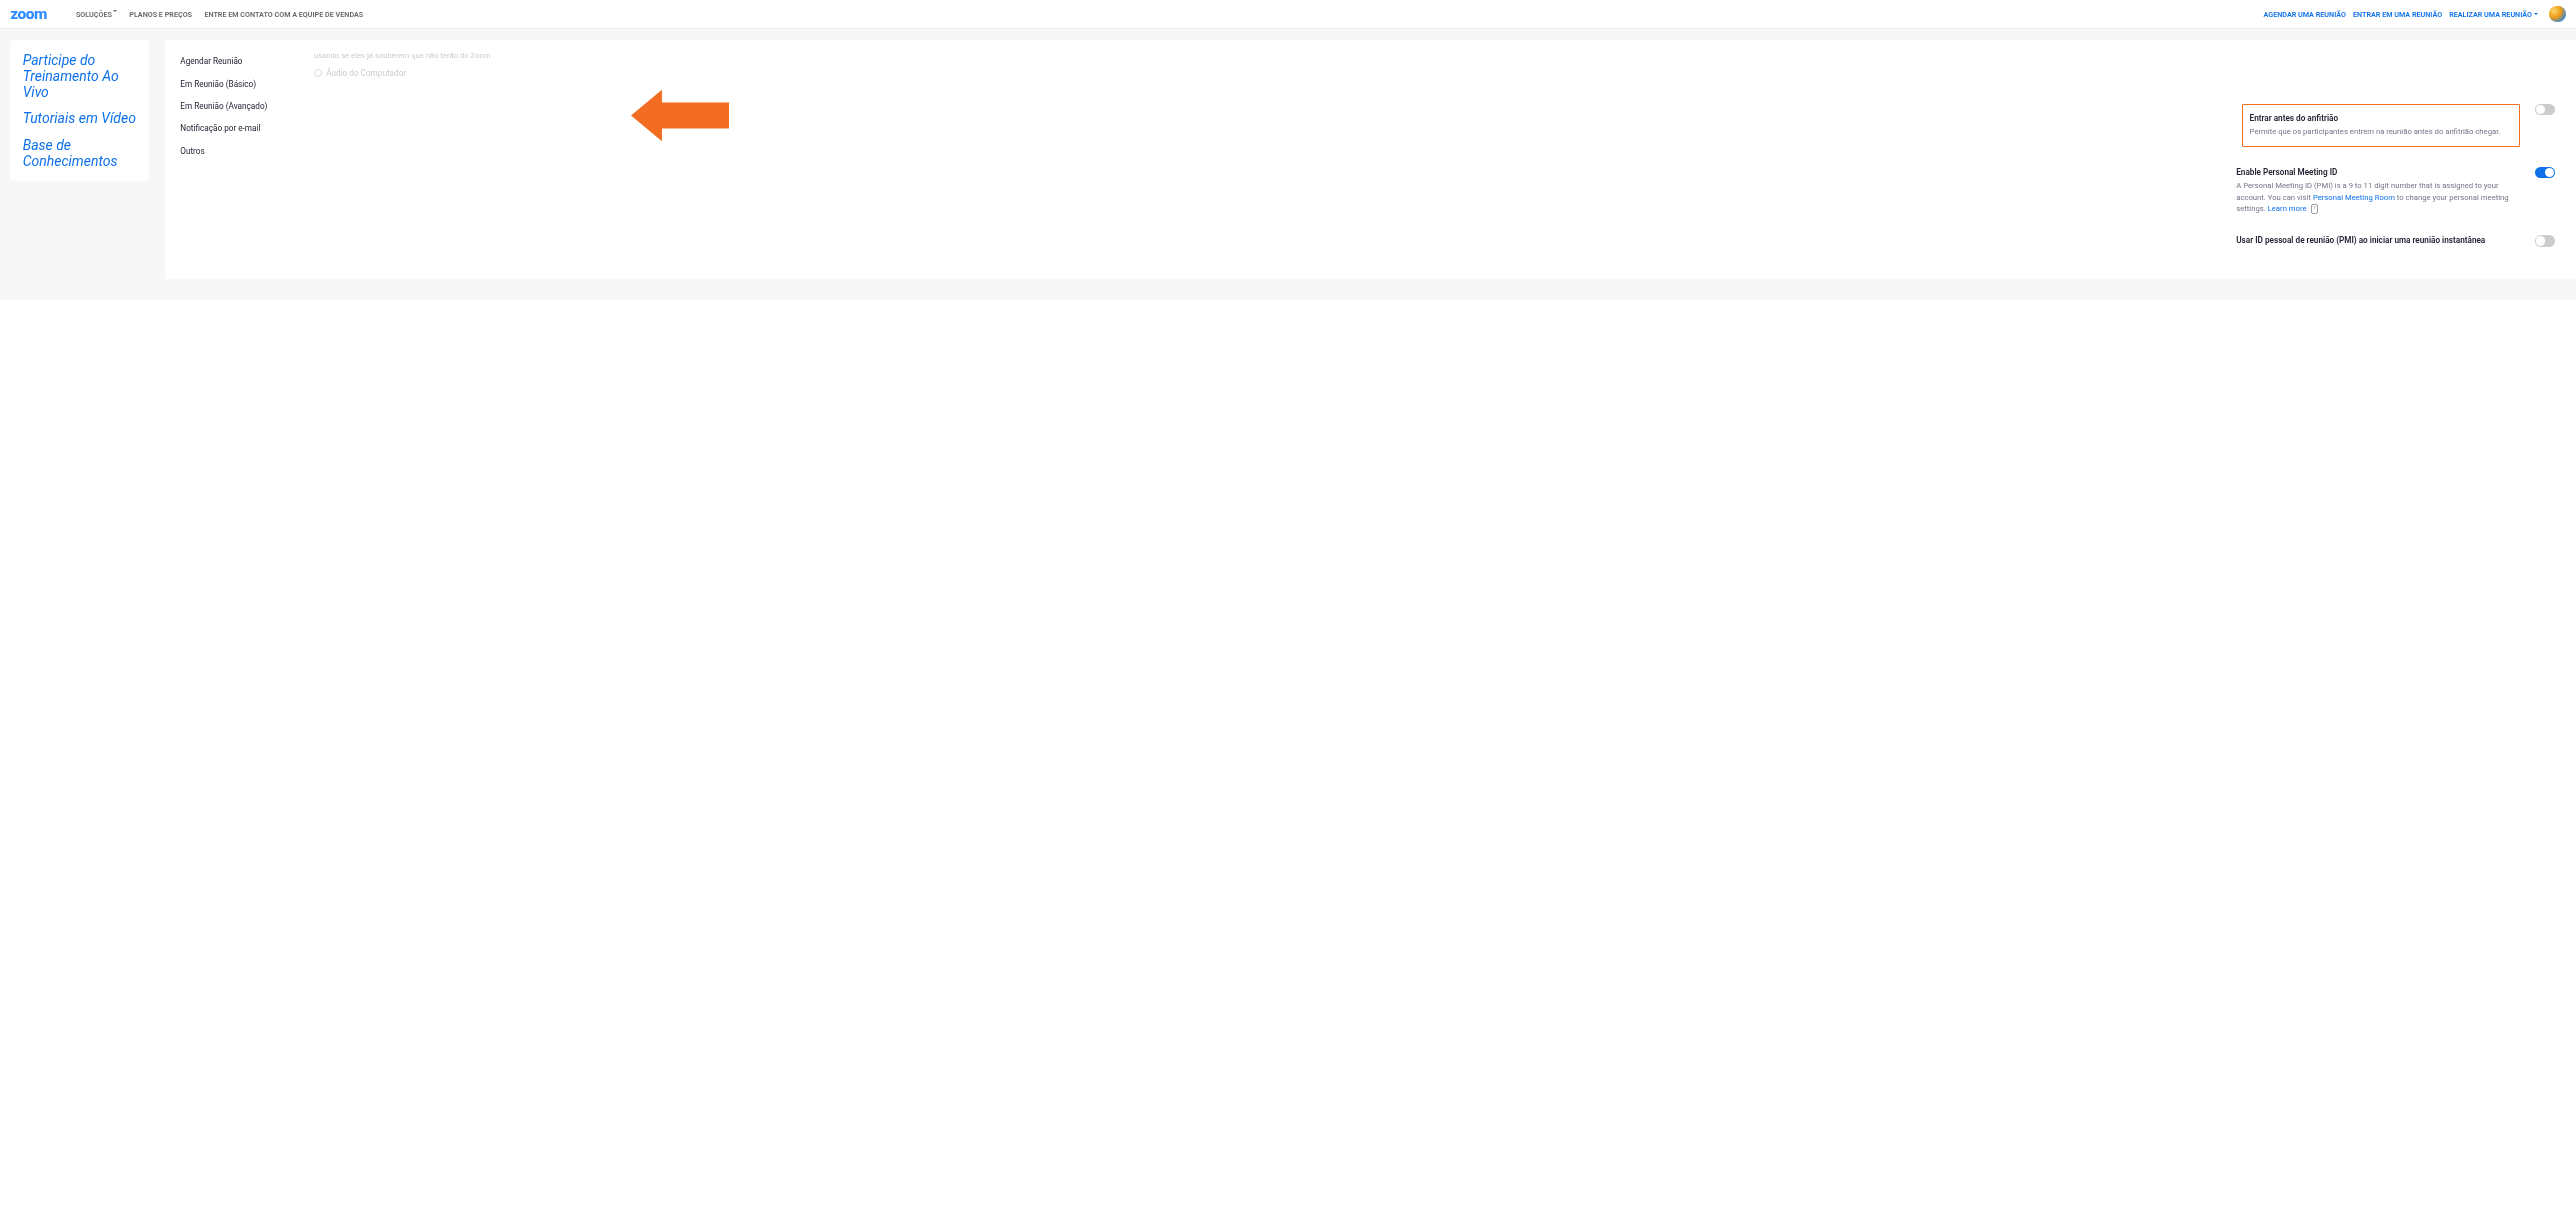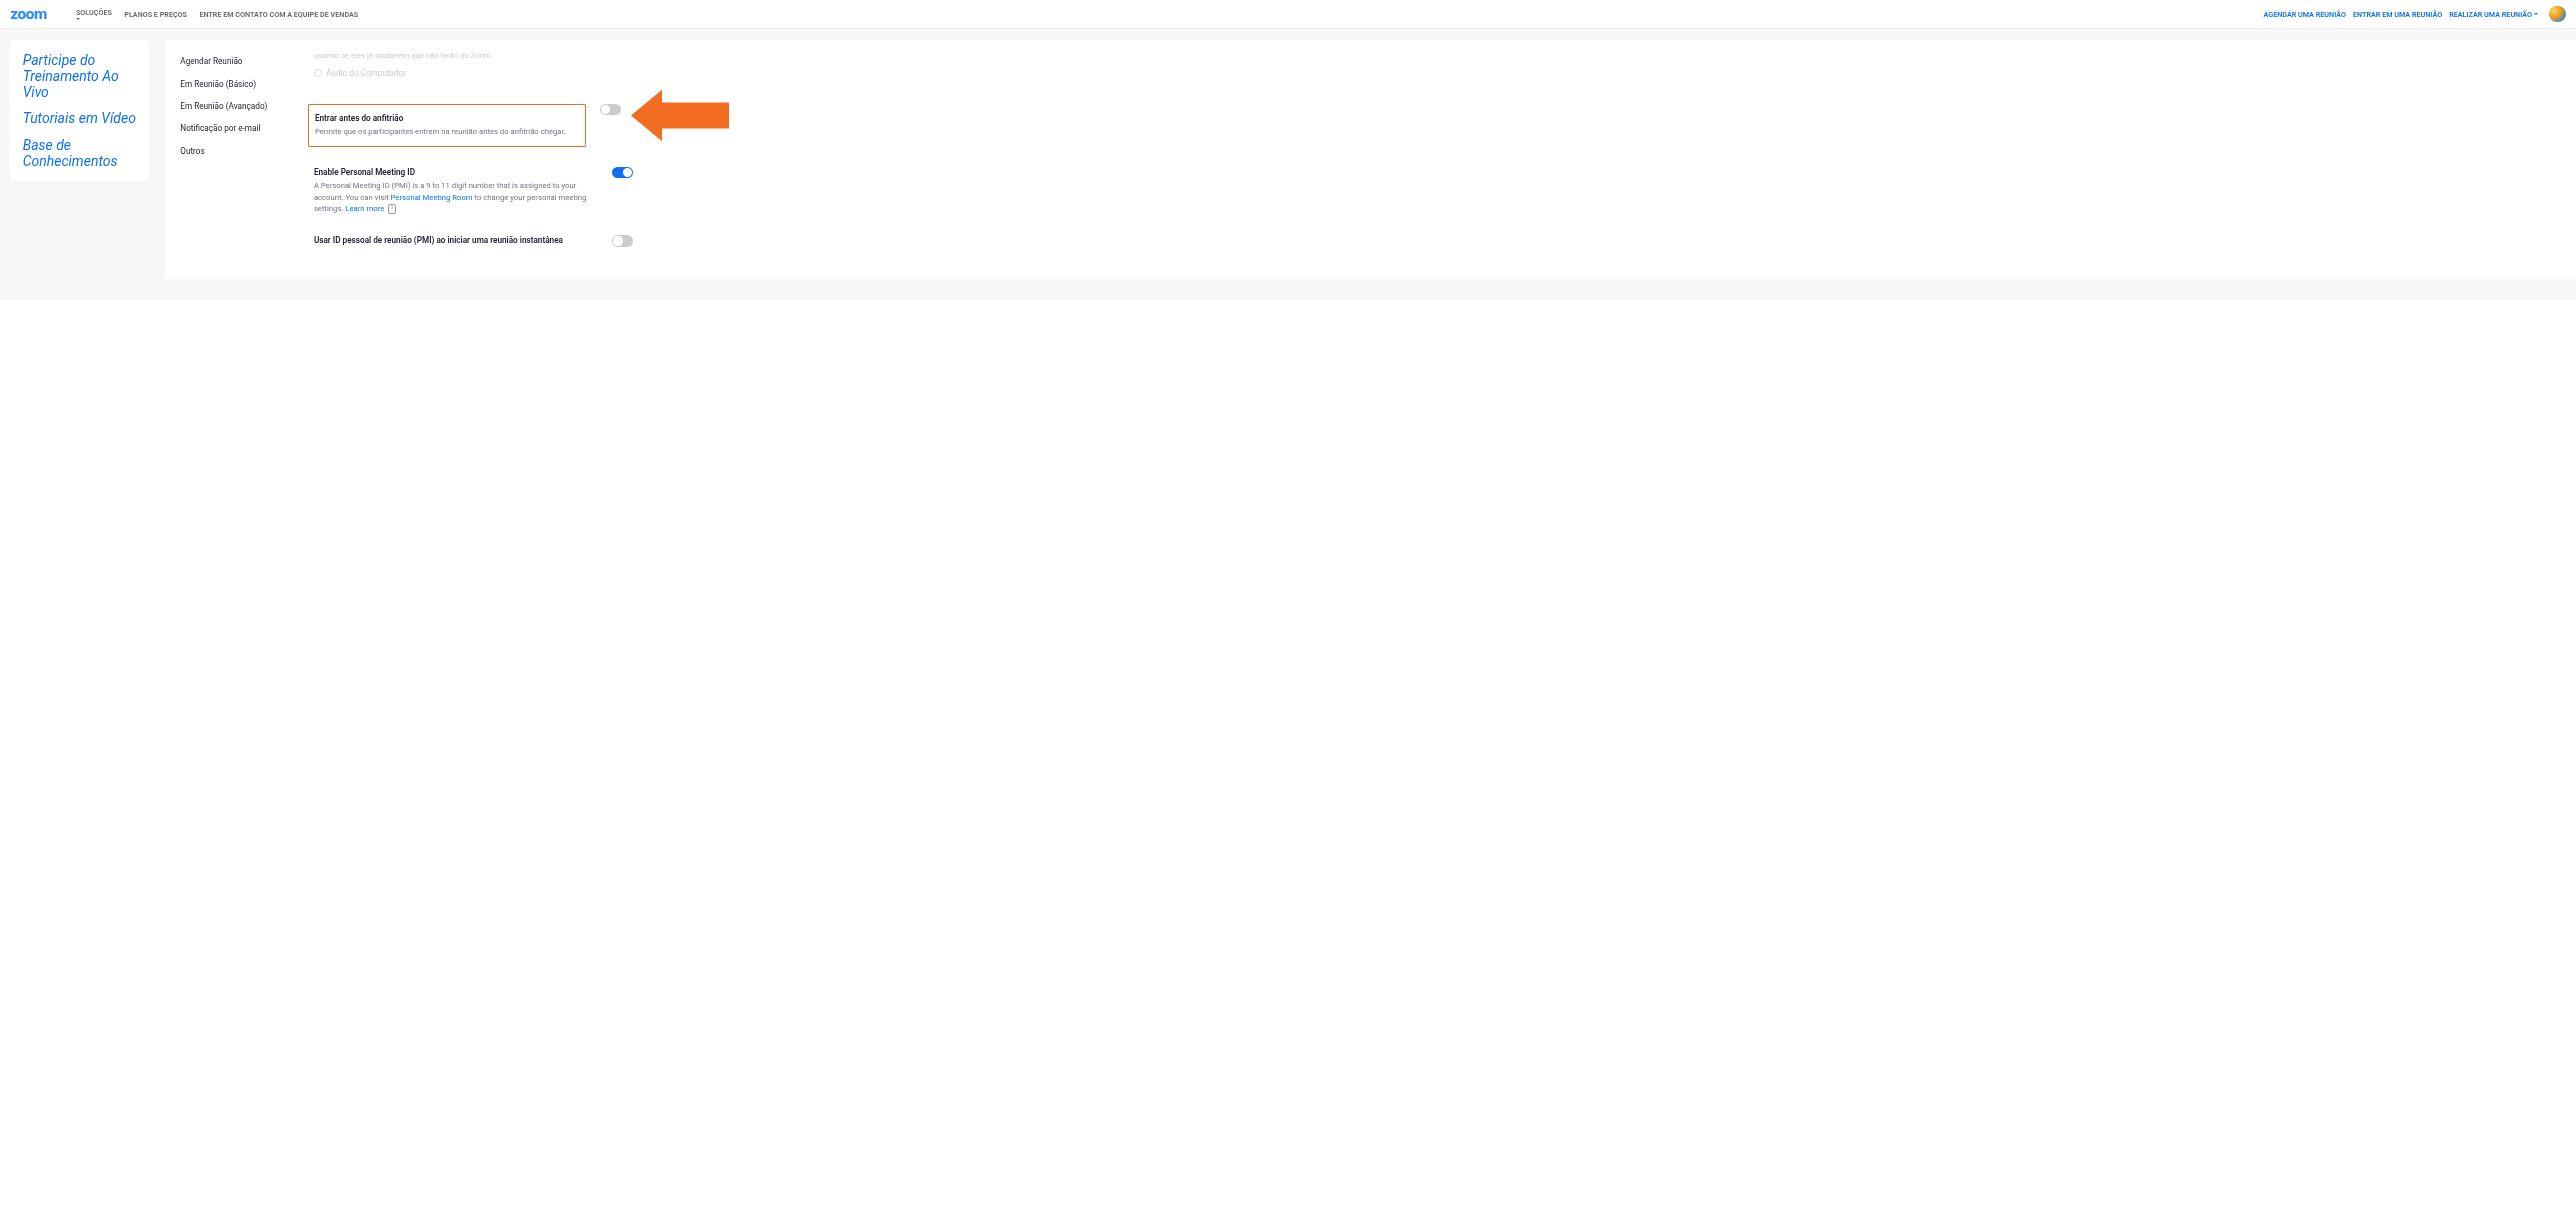--- a/index.html
+++ b/index.html
@@ -36,7 +36,6 @@
       display: flex;
       align-items: flex-start;
       gap: 1px;
-      flex-direction: column;
     }
     .nav-right {
       margin-left: auto;

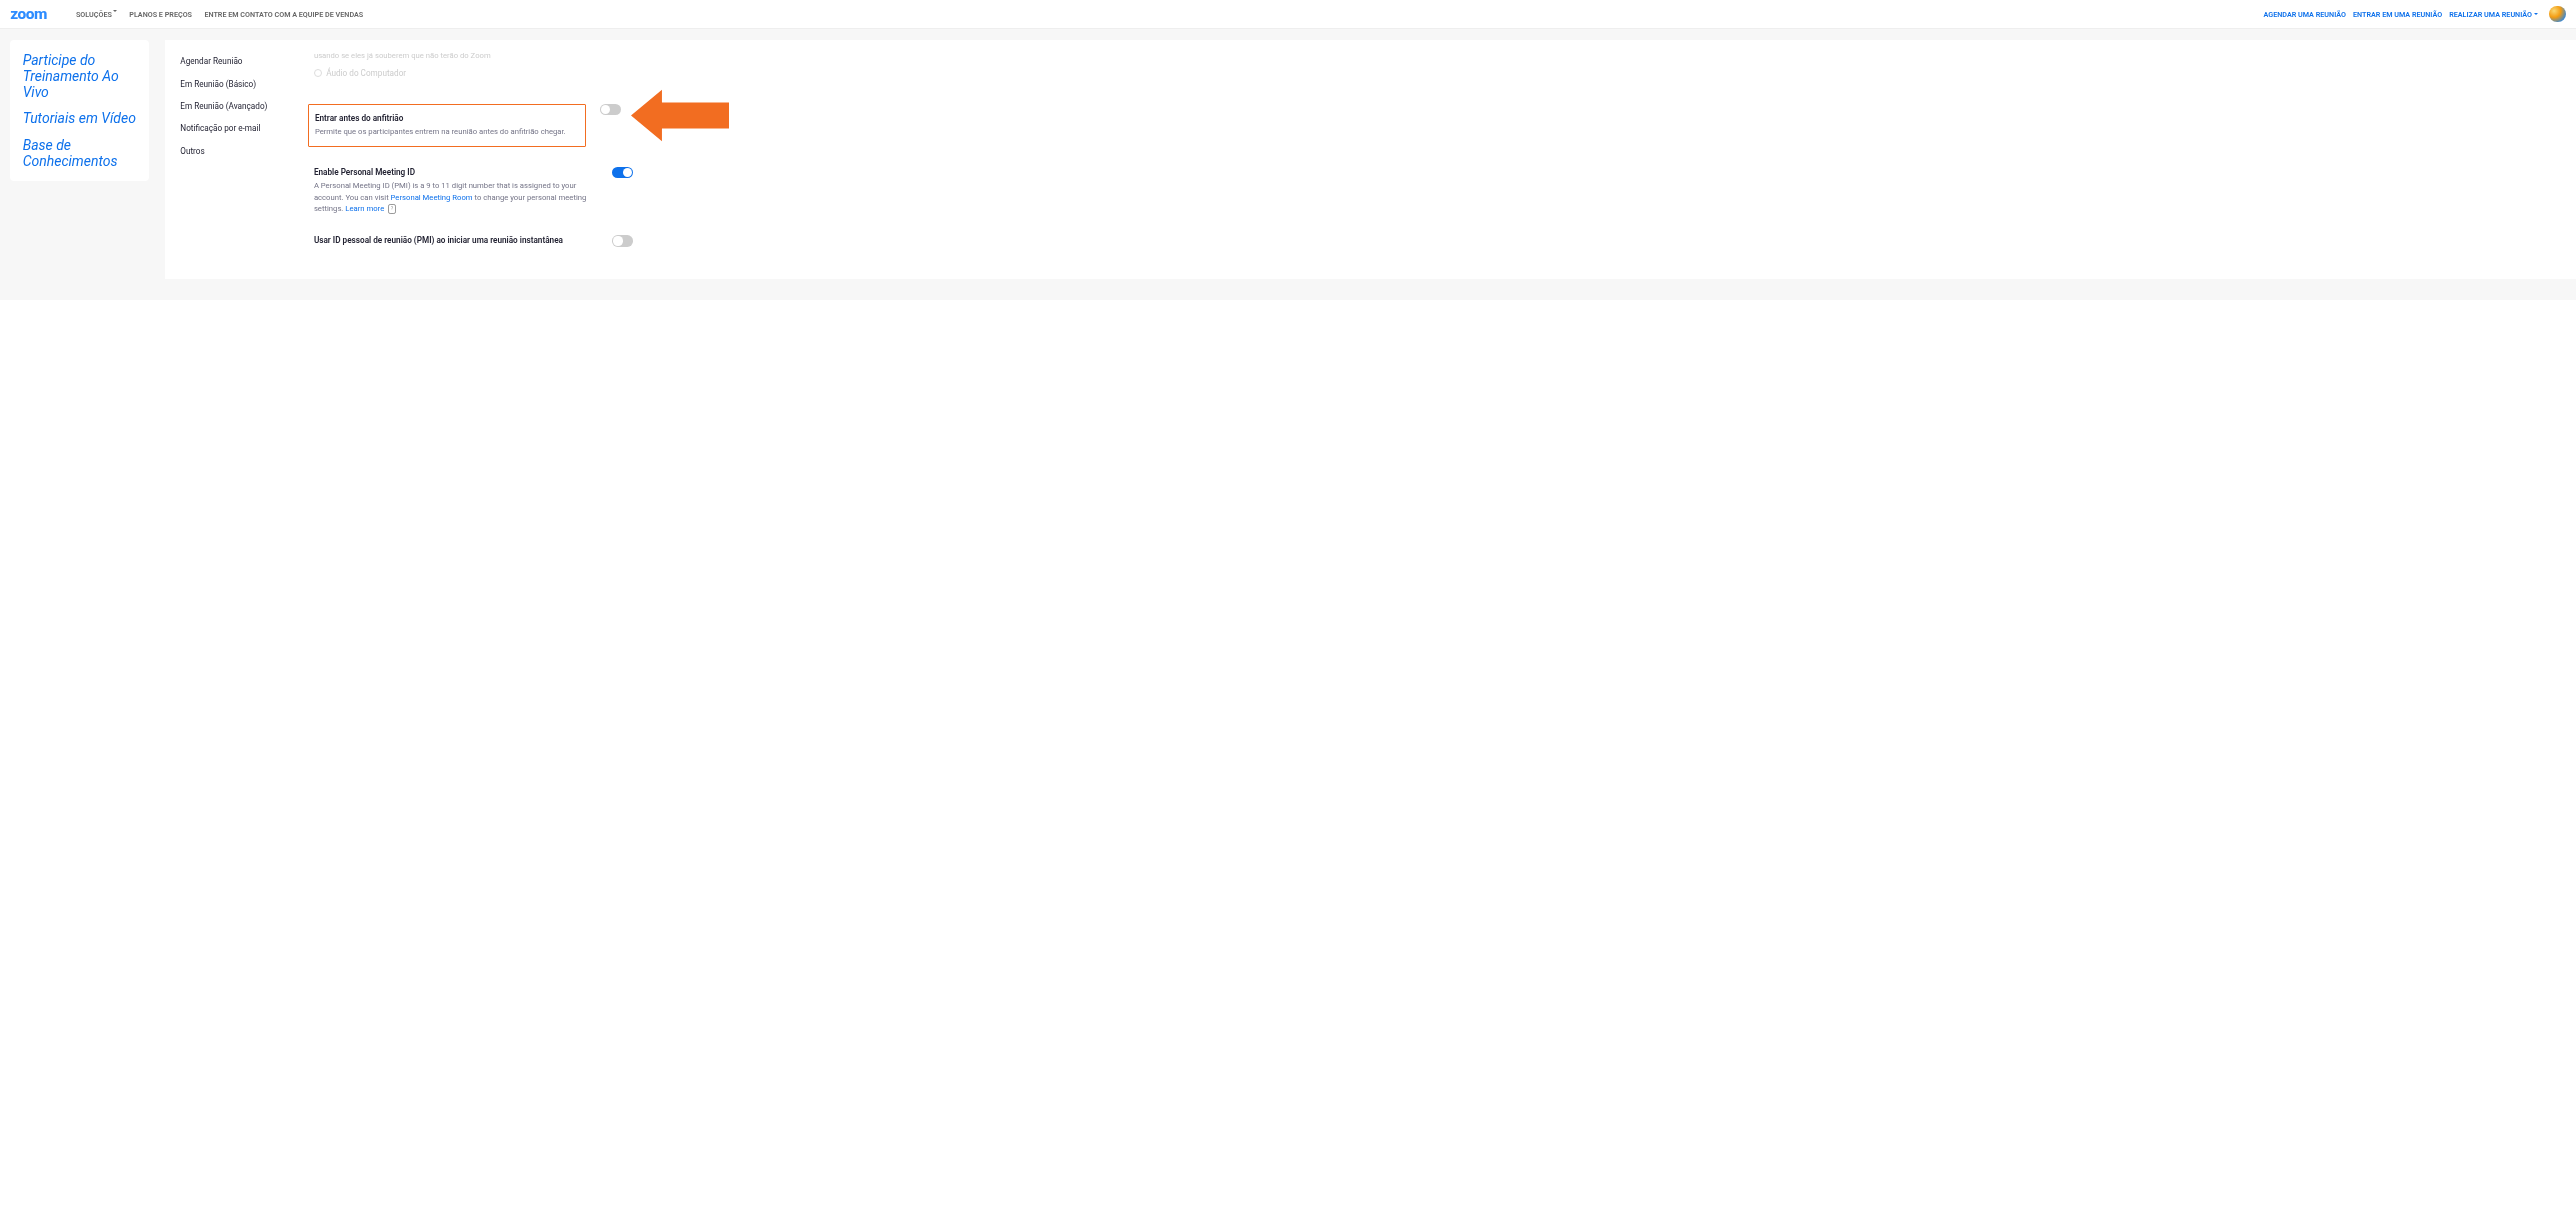--- a/index.html
+++ b/index.html
@@ -136,6 +136,7 @@
       gap: 20.6px;
       padding: 10.3px 0;
       position: relative;
+      justify-content: flex-end;
     }
     .setting-text {
       flex: 1;

